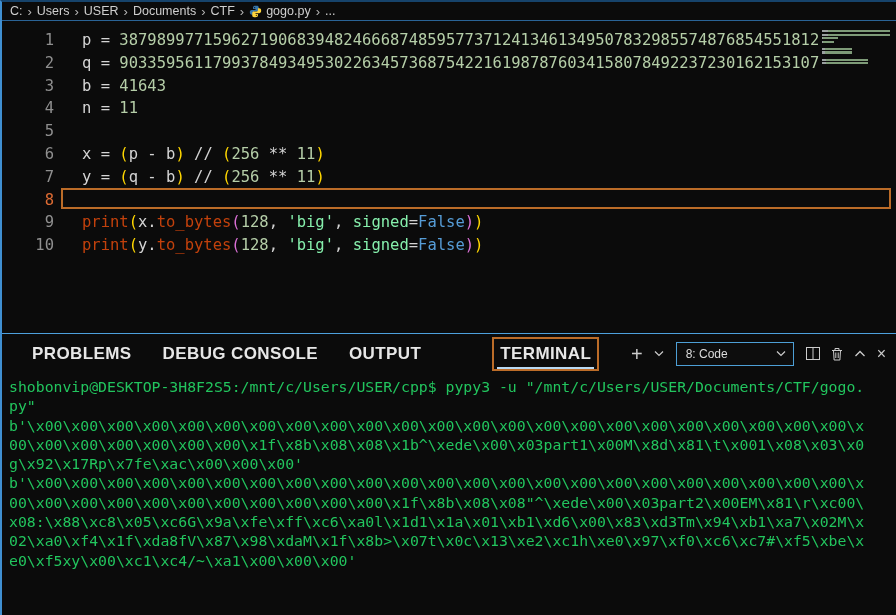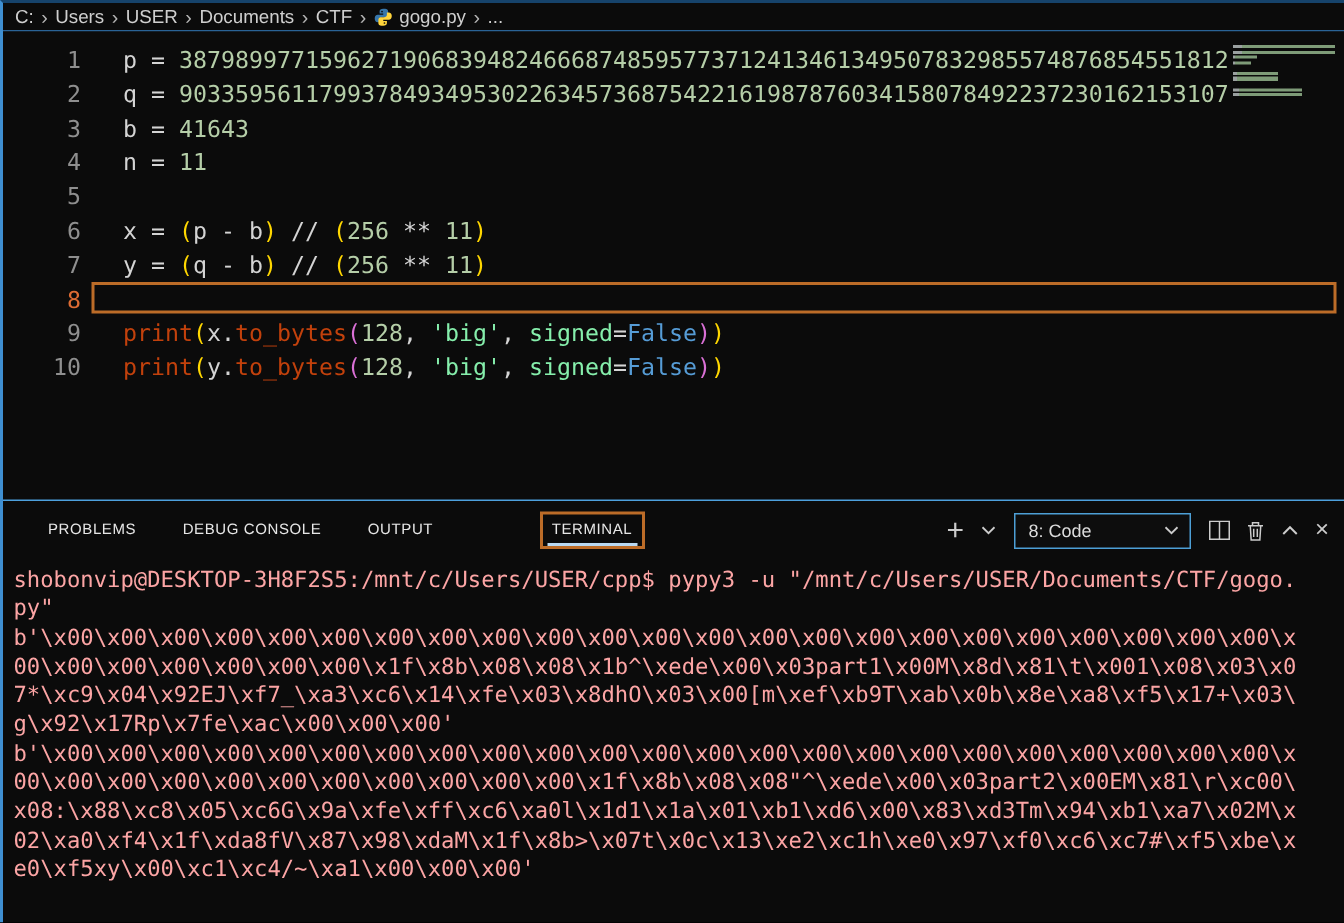--- a/index.html
+++ b/index.html
@@ -31,7 +31,7 @@
   
   .panel{position:absolute;top:331px;left:0;right:0;bottom:0;border-top:1px solid #4da0dd;background:#0b0b0b;}
   .phead{height:39px;display:flex;align-items:center;padding:0 10px 0 28px;}
-  .ptab{font-size:10px;letter-spacing:.4px;color:#e7e7e7;margin-right:27px;padding:5px 2px;position:relative;cursor:pointer;}
+  .ptab{font-size:17px;letter-spacing:.4px;color:#e7e7e7;margin-right:27px;padding:5px 2px;position:relative;cursor:pointer;font-weight:bold;}
   .ptab.active{outline:2px solid #bc6c28;padding:5px 6px;margin-right:21px;margin-left:44px;}
   .ptab.active::after{content:"";position:absolute;left:3px;right:3px;bottom:0;height:2px;background:#b9d9f2;}
   .pactions{margin-left:auto;display:flex;align-items:center;gap:11px;color:#cccccc;}

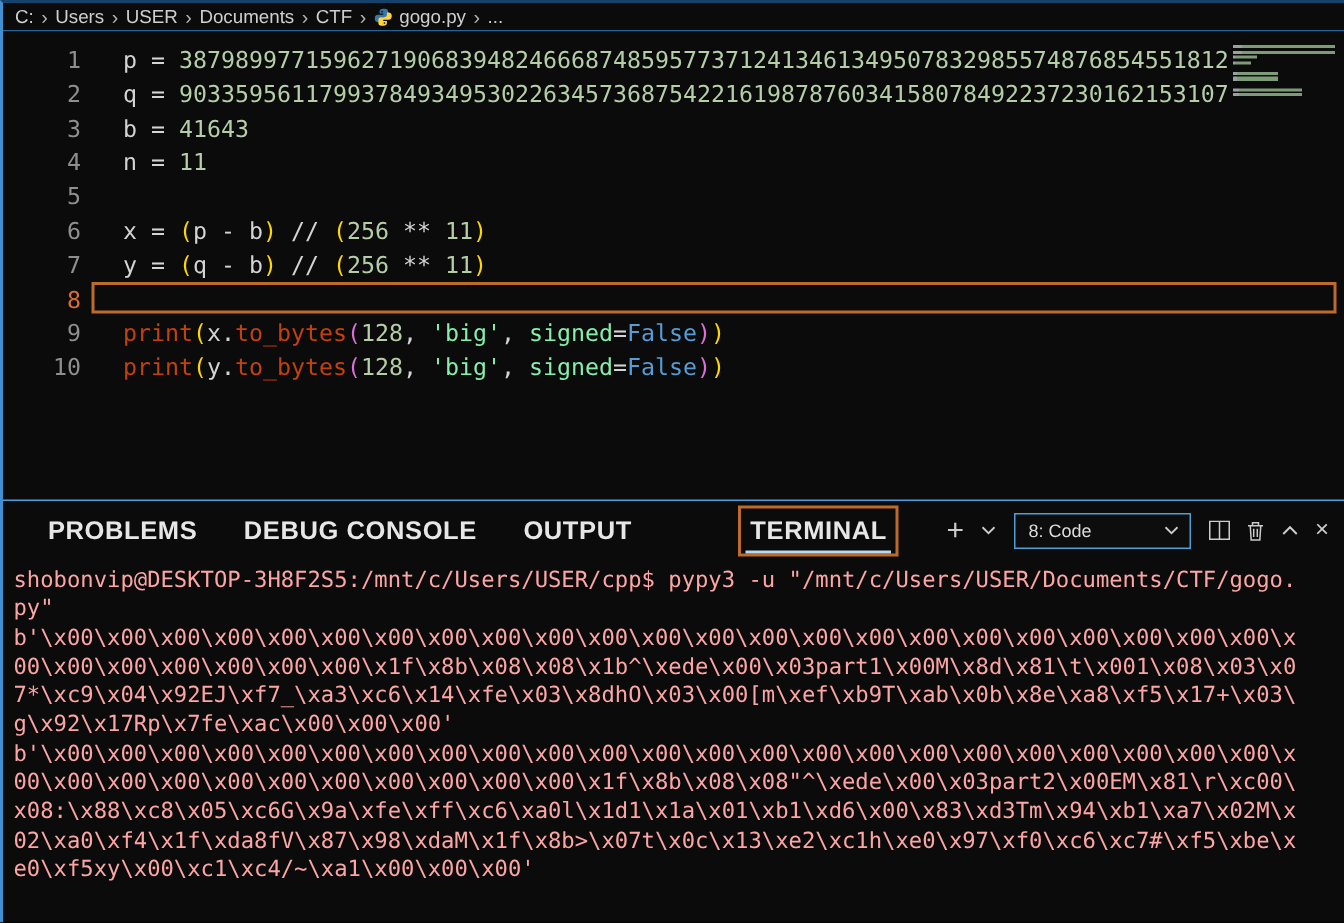--- a/index.html
+++ b/index.html
@@ -42,7 +42,7 @@
   .icon-close{font-size:16px;line-height:14px;cursor:pointer;}
   
   .terminal{position:absolute;top:40px;left:0;right:0;bottom:0;padding:3px 0 0 7px;
-    font-family:"DejaVu Sans Mono",monospace;font-size:14.8px;line-height:19.3px;color:#fca5a5;}
+    font-family:"DejaVu Sans Mono",monospace;font-size:14.8px;line-height:19.3px;color:#22c55e;}
   .trow{white-space:pre;height:19.3px;overflow:hidden;}
 </style>
 </head>

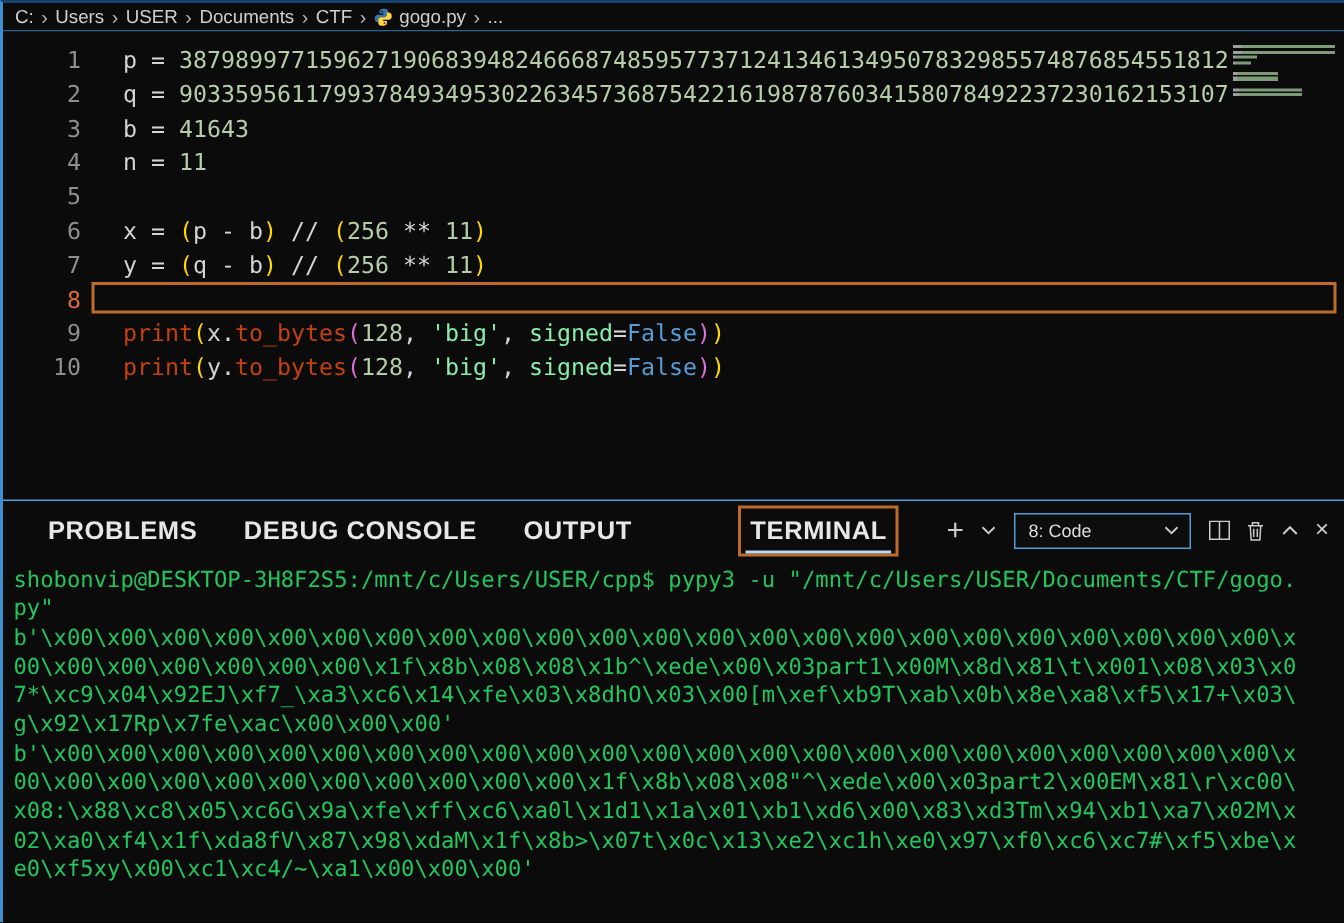--- a/index.html
+++ b/index.html
@@ -188,7 +188,6 @@
       <div class="trow">py"</div>
       <div class="trow">b'\x00\x00\x00\x00\x00\x00\x00\x00\x00\x00\x00\x00\x00\x00\x00\x00\x00\x00\x00\x00\x00\x00\x00\x</div>
       <div class="trow">00\x00\x00\x00\x00\x00\x00\x1f\x8b\x08\x08\x1b^\xede\x00\x03part1\x00M\x8d\x81\t\x001\x08\x03\x0</div>
-      <div class="trow">7*\xc9\x04\x92EJ\xf7_\xa3\xc6\x14\xfe\x03\x8dhO\x03\x00[m\xef\xb9T\xab\x0b\x8e\xa8\xf5\x17+\x03\</div>
       <div class="trow">g\x92\x17Rp\x7fe\xac\x00\x00\x00'</div>
       <div class="trow">b'\x00\x00\x00\x00\x00\x00\x00\x00\x00\x00\x00\x00\x00\x00\x00\x00\x00\x00\x00\x00\x00\x00\x00\x</div>
       <div class="trow">00\x00\x00\x00\x00\x00\x00\x00\x00\x00\x00\x1f\x8b\x08\x08"^\xede\x00\x03part2\x00EM\x81\r\xc00\</div>

